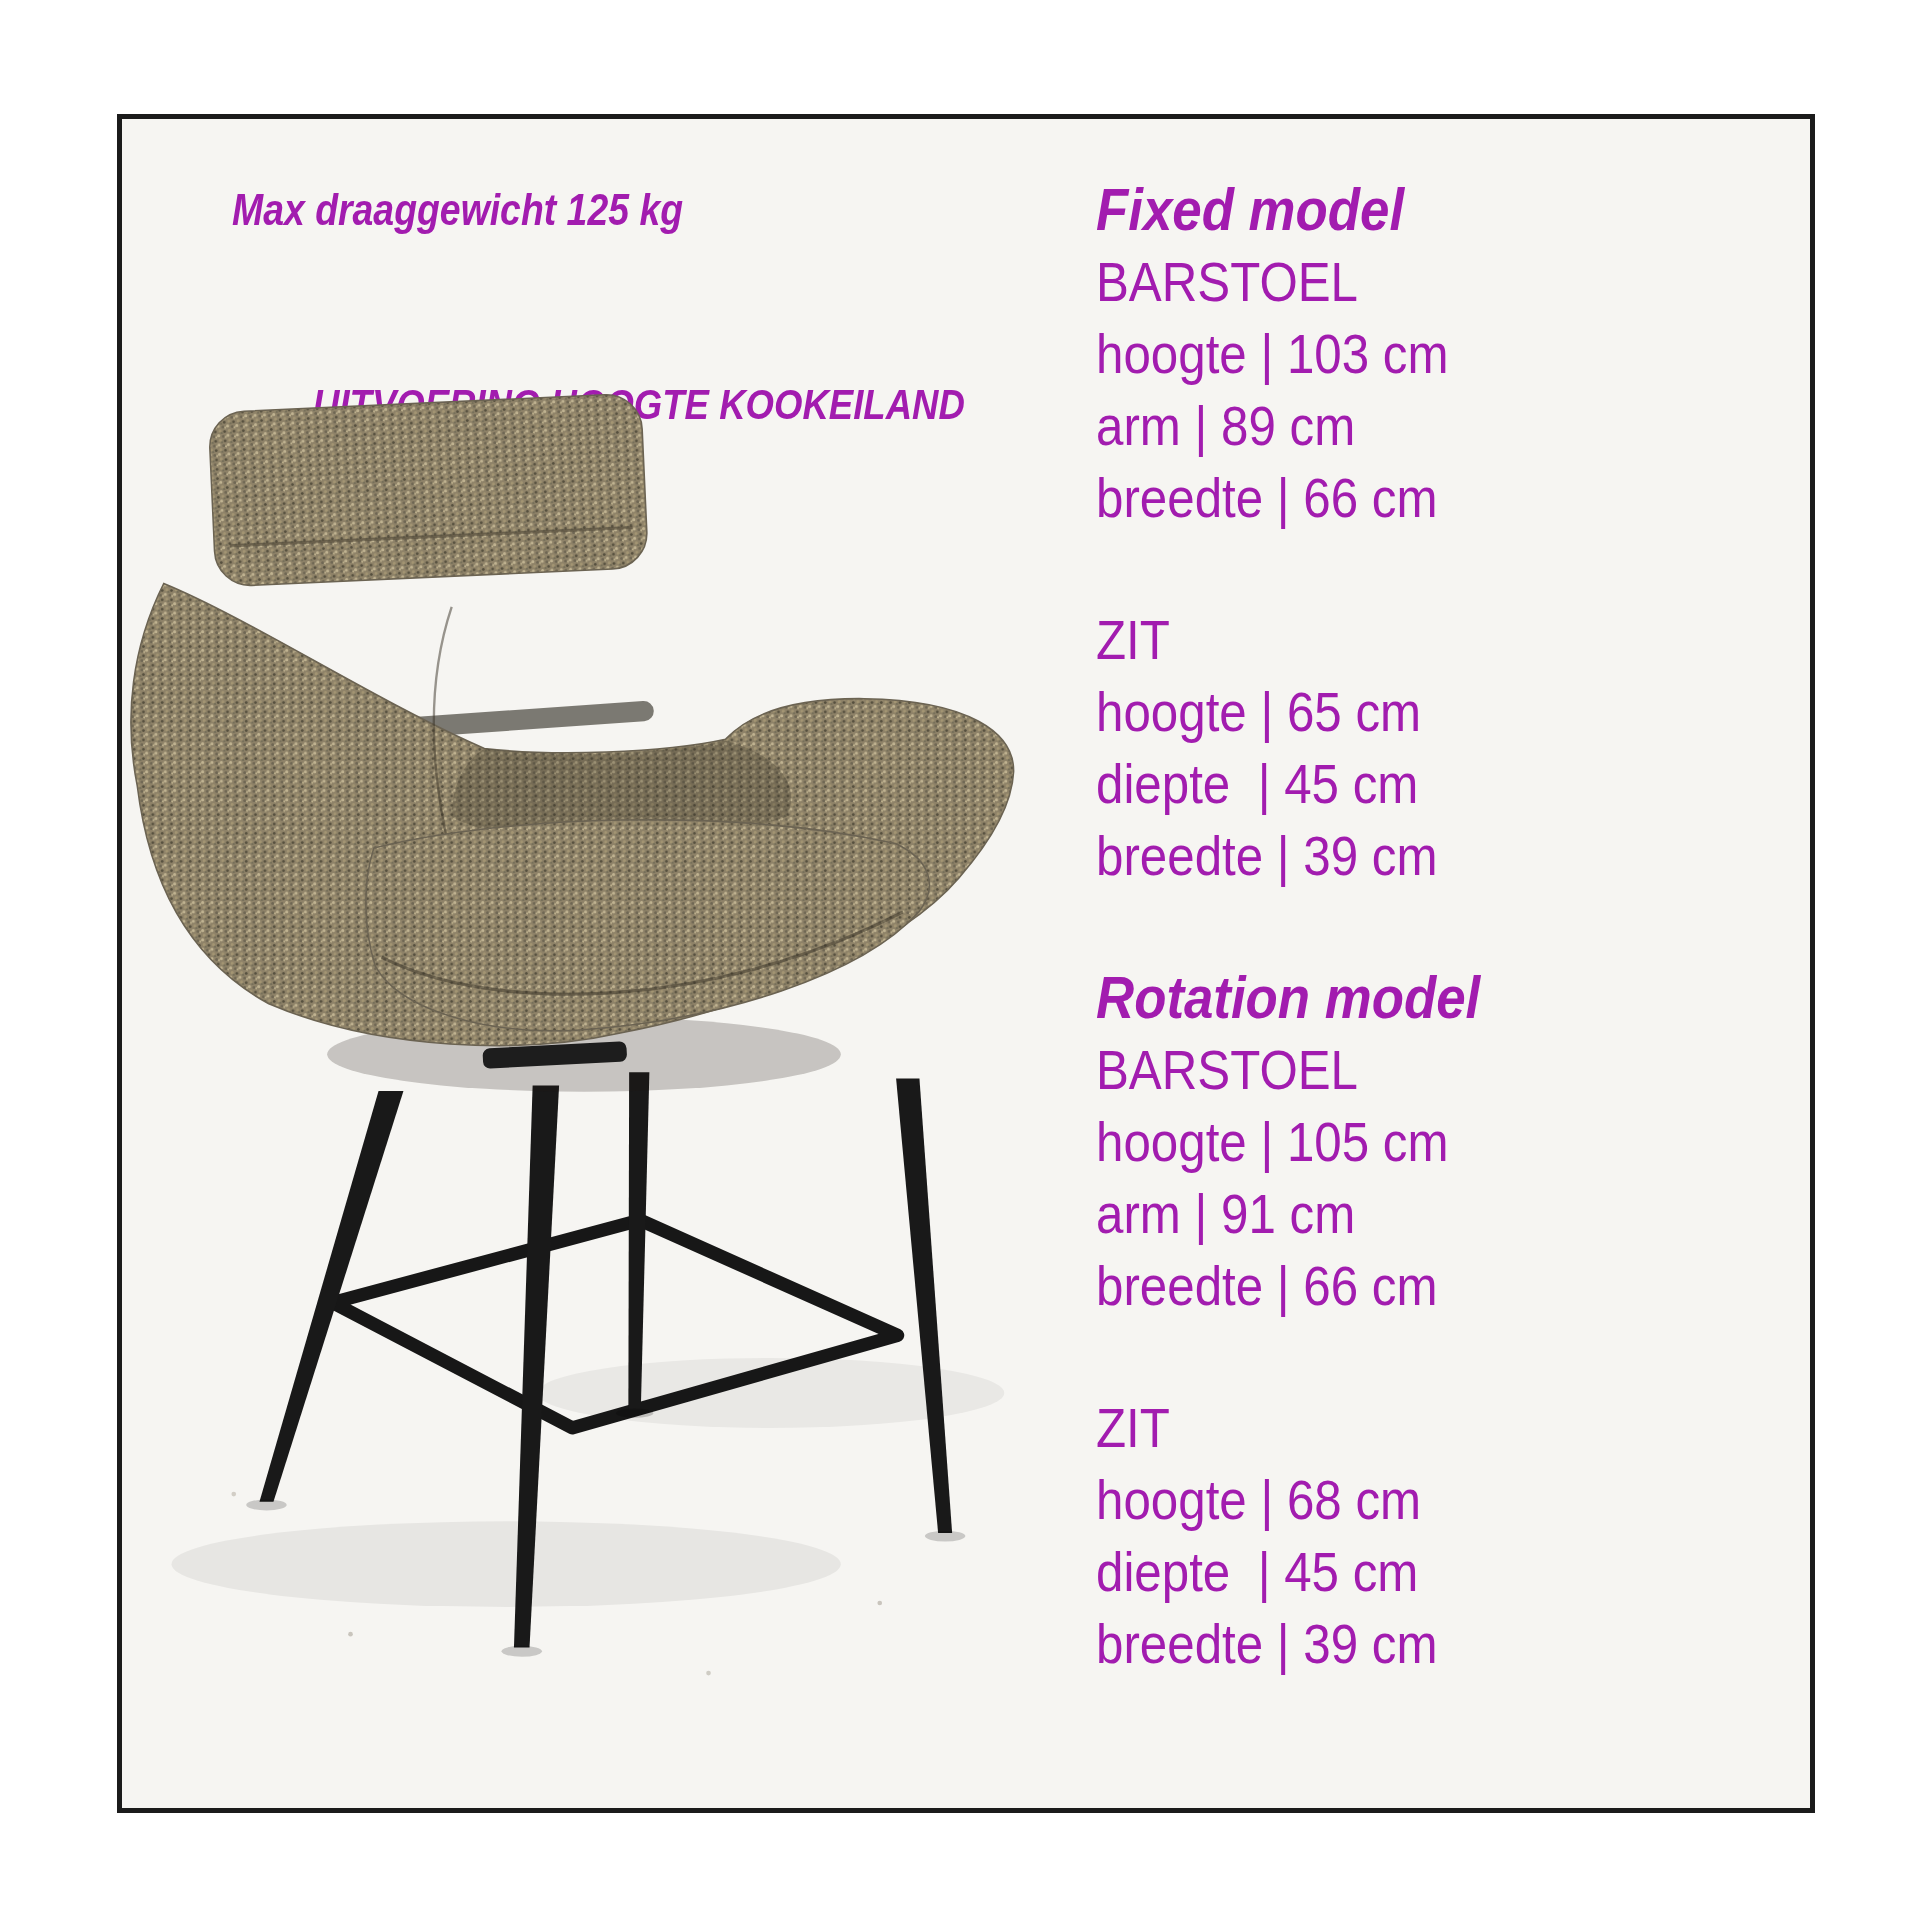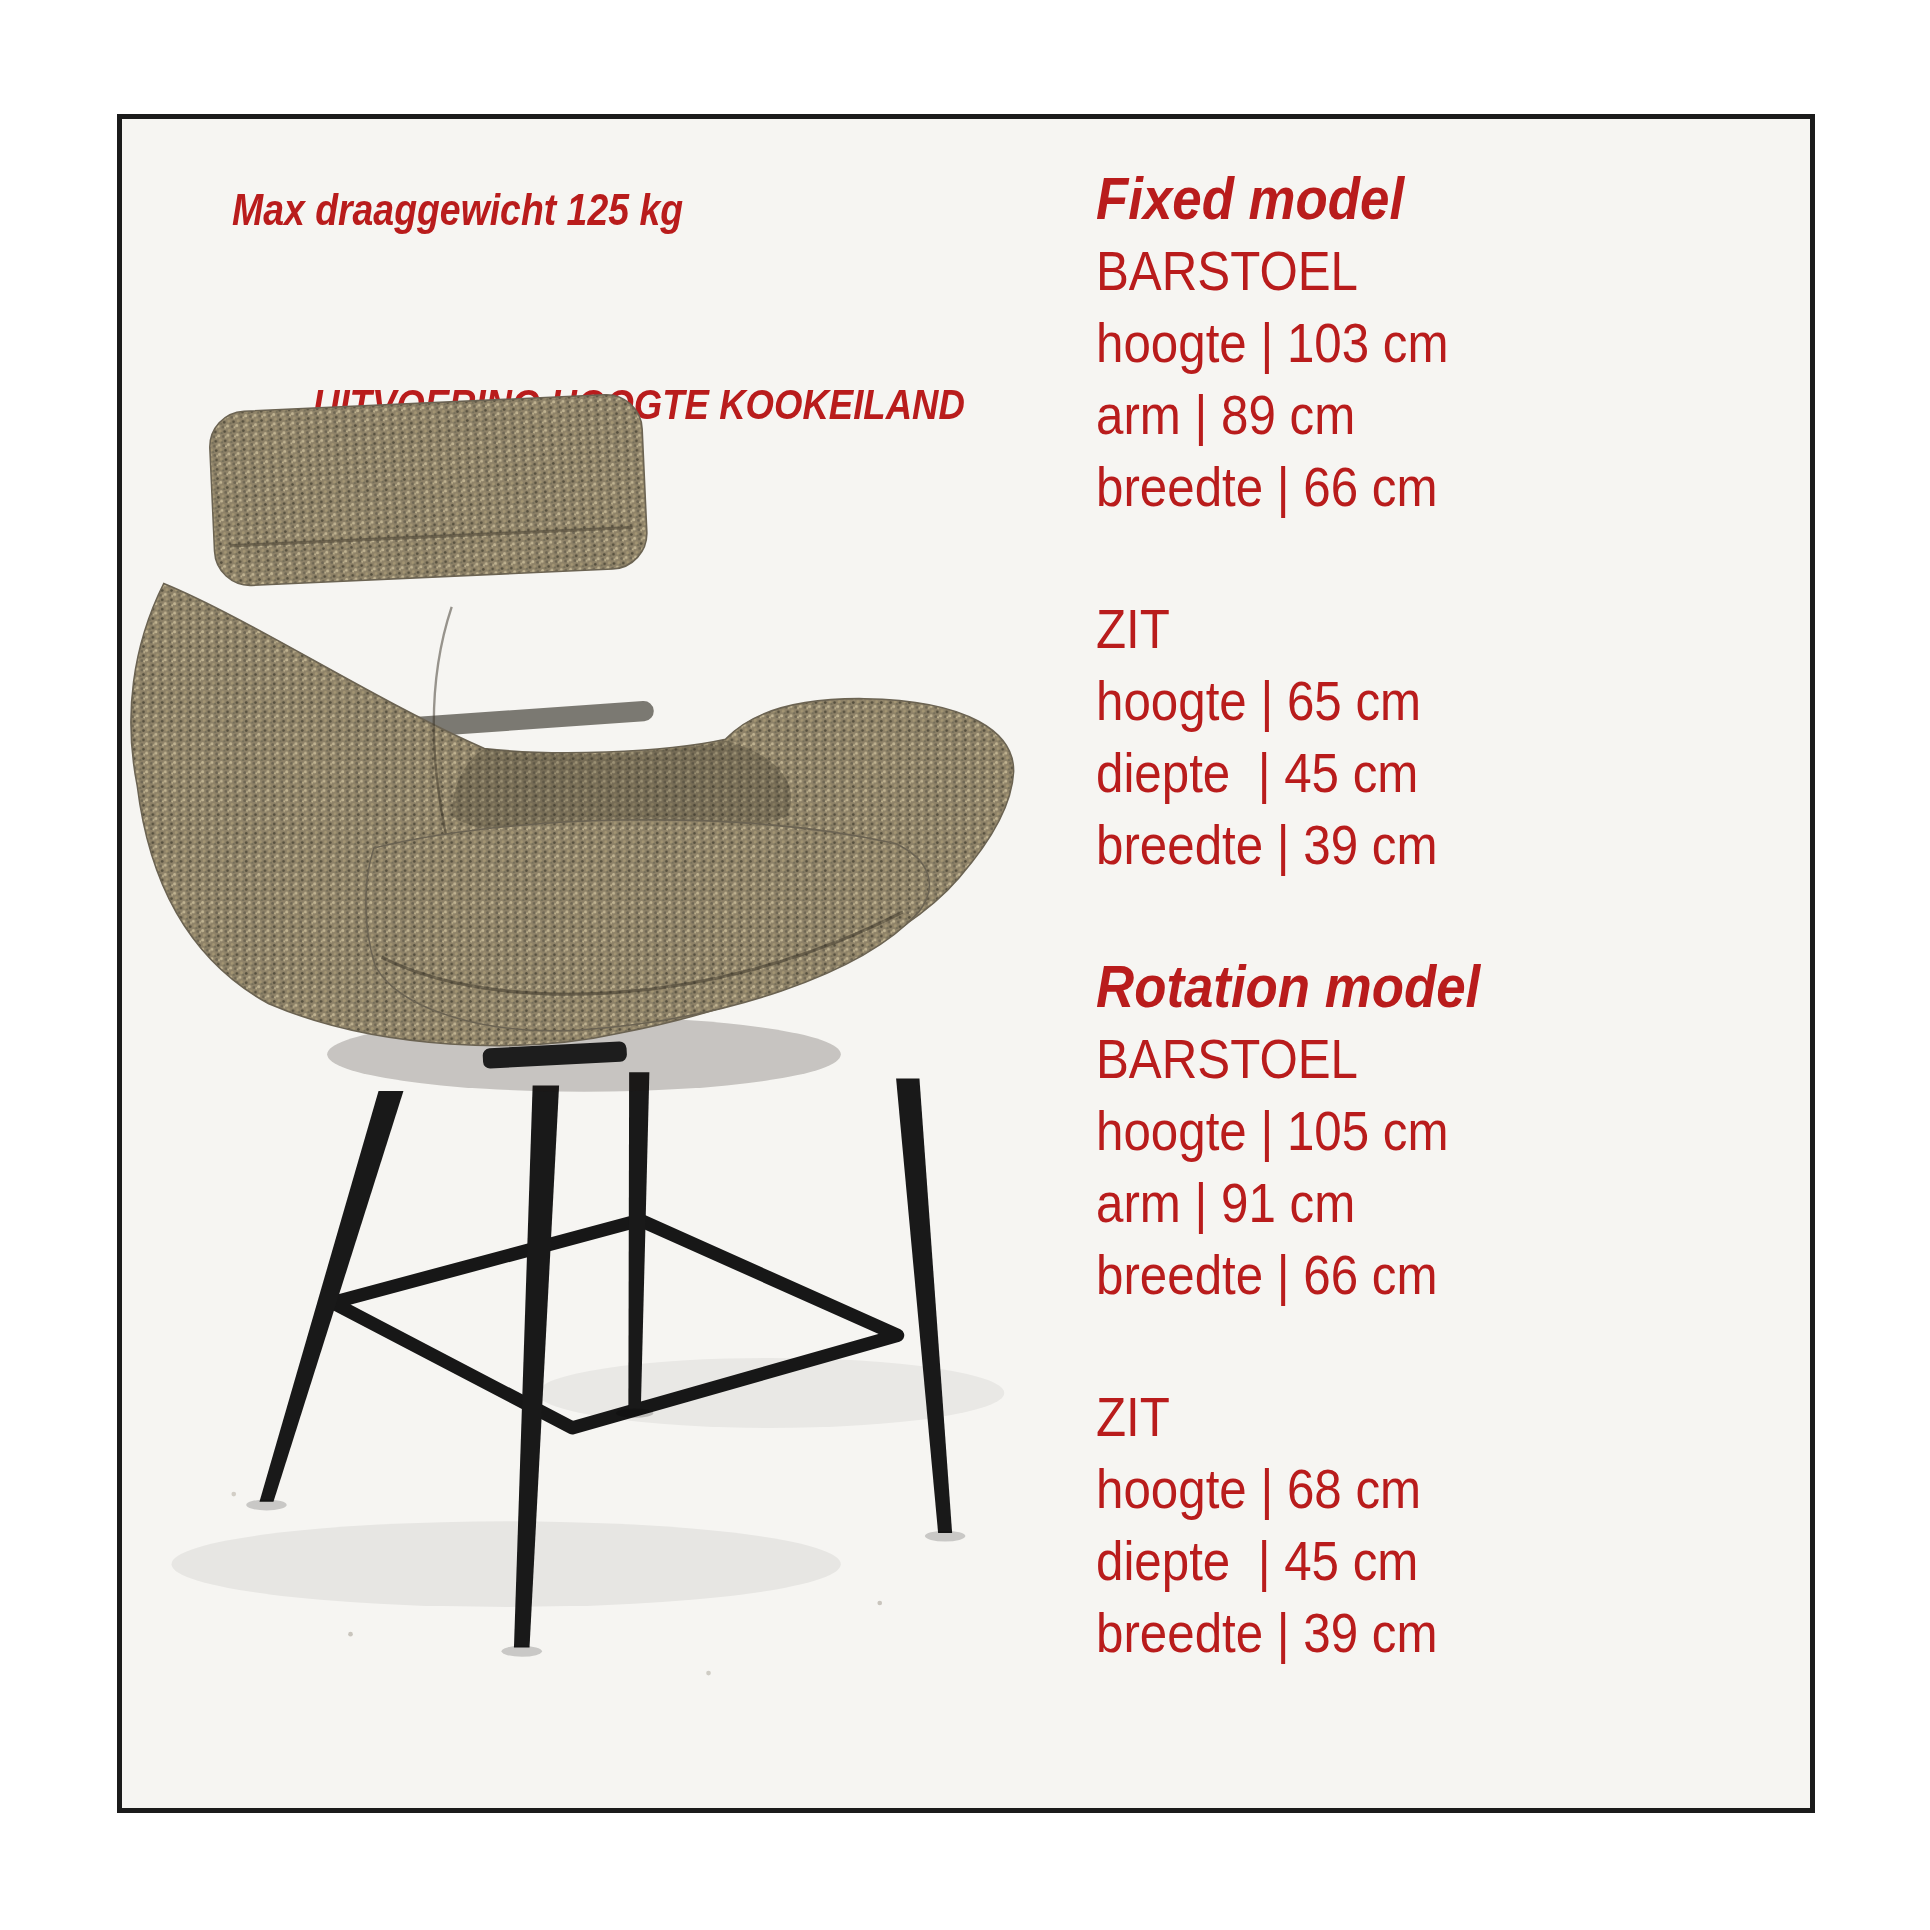--- a/index.html
+++ b/index.html
@@ -6,7 +6,7 @@
   .canvas {
     position:relative; width:1930px; height:1930px;
     background:#ffffff; overflow:hidden;
-    font-family:"Liberation Sans", sans-serif; color:#b91c1c;
+    font-family:"Liberation Sans", sans-serif; color:#a21caf;
   }
   .frame {
     position:absolute; left:117px; top:114px; width:1698px; height:1699px;

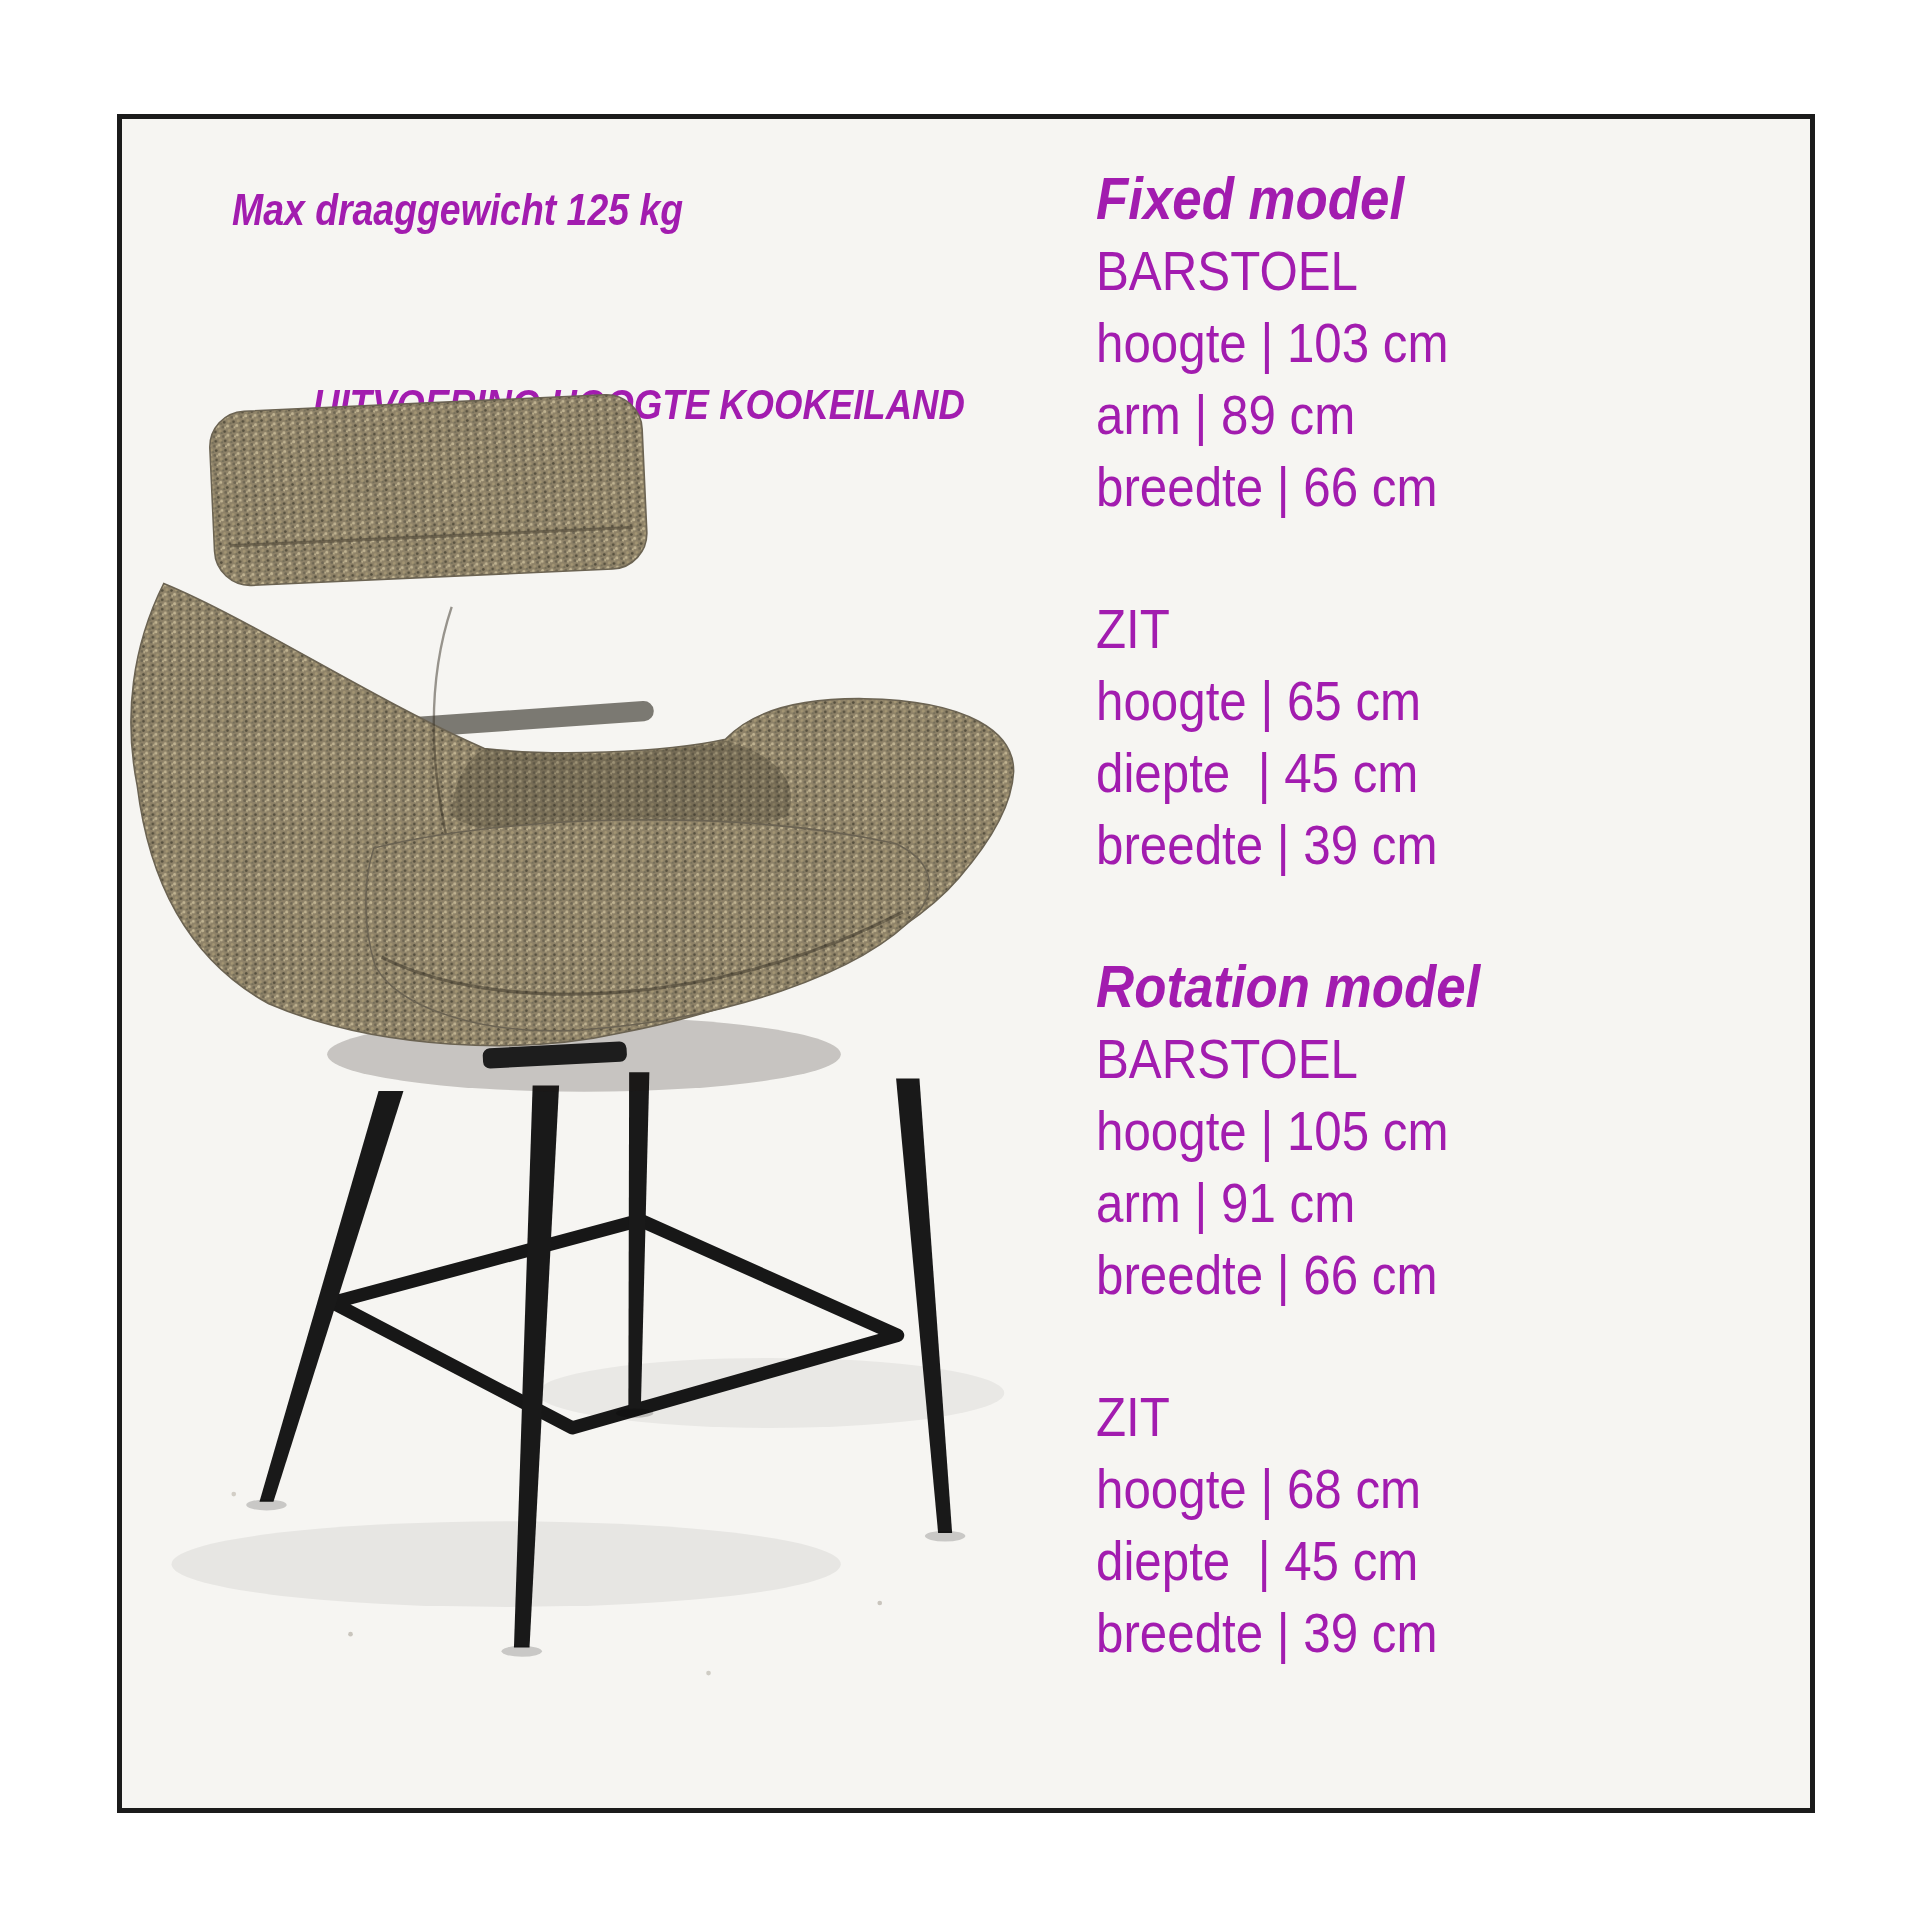--- a/index.html
+++ b/index.html
@@ -24,7 +24,7 @@
   }
   .photo { position:absolute; left:117px; top:350px; width:934px; height:1362px; }
   .spec-col { position:absolute; left:1096px; top:163px; width:763px; }
-  .spec-section { margin:0 0 70px 0; }
+  .spec-section { margin:11px 0 70px 0; }
   .spec-heading {
     font-size:60px; font-weight:bold; font-style:italic;
     height:72px; line-height:72px; white-space:pre;

